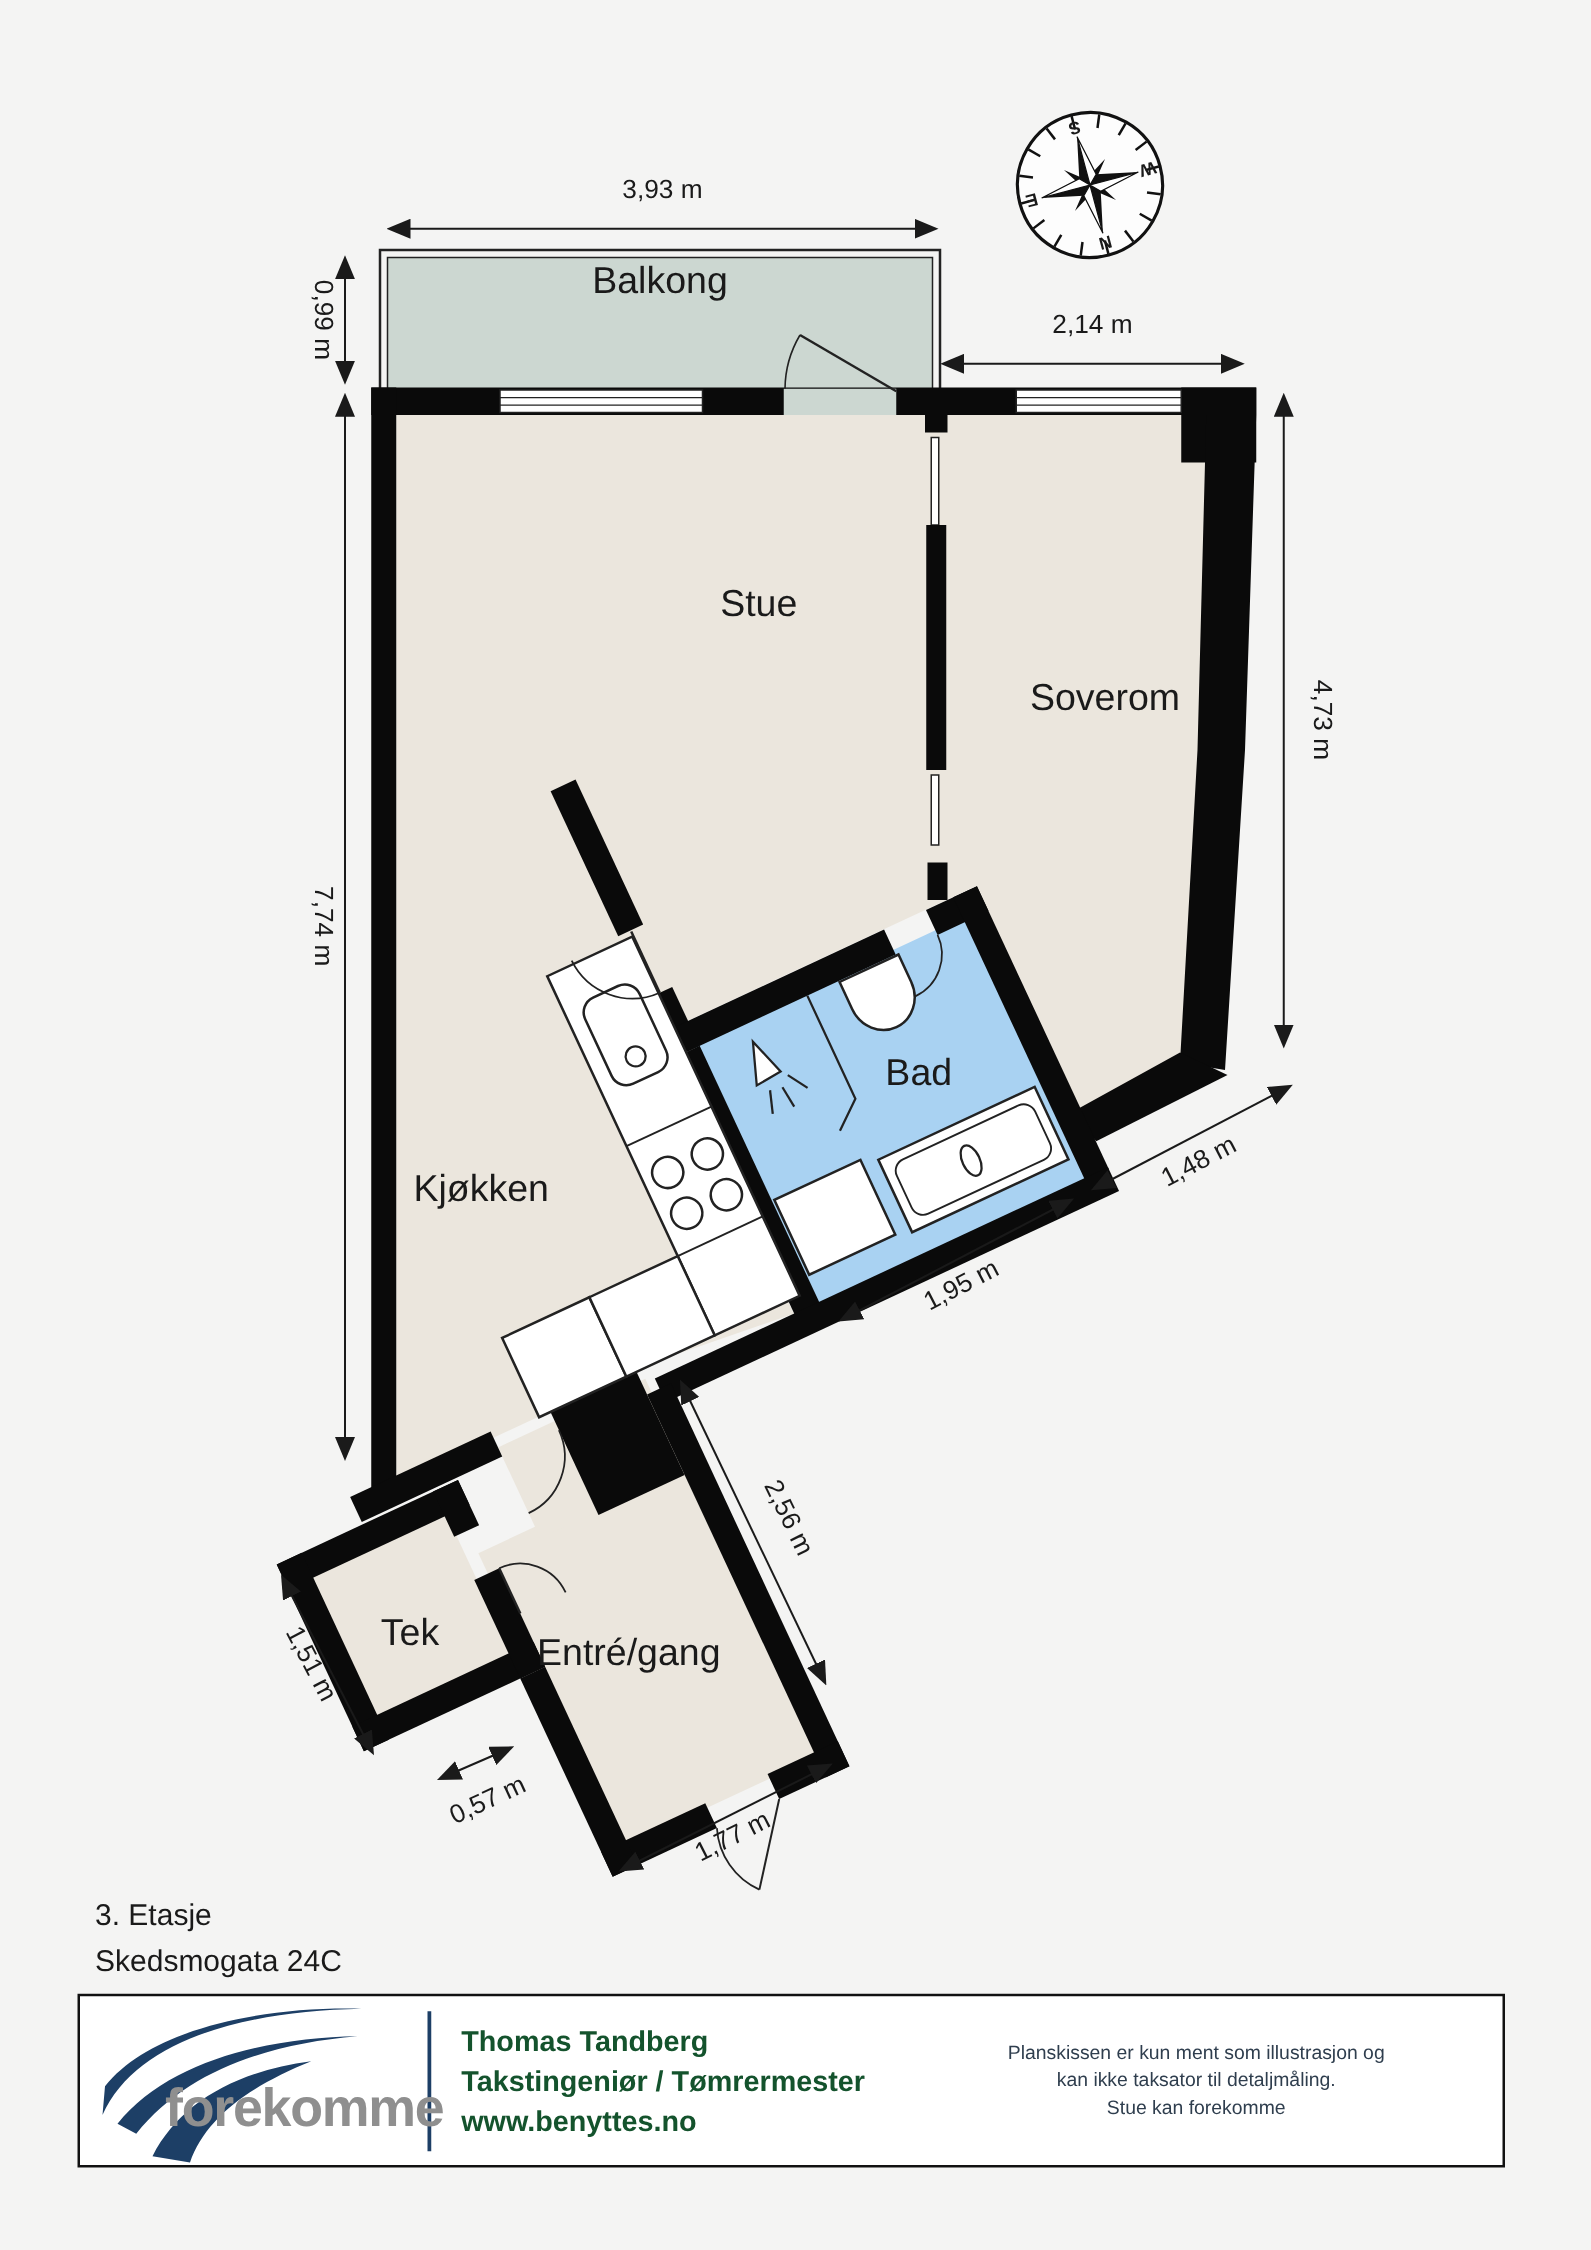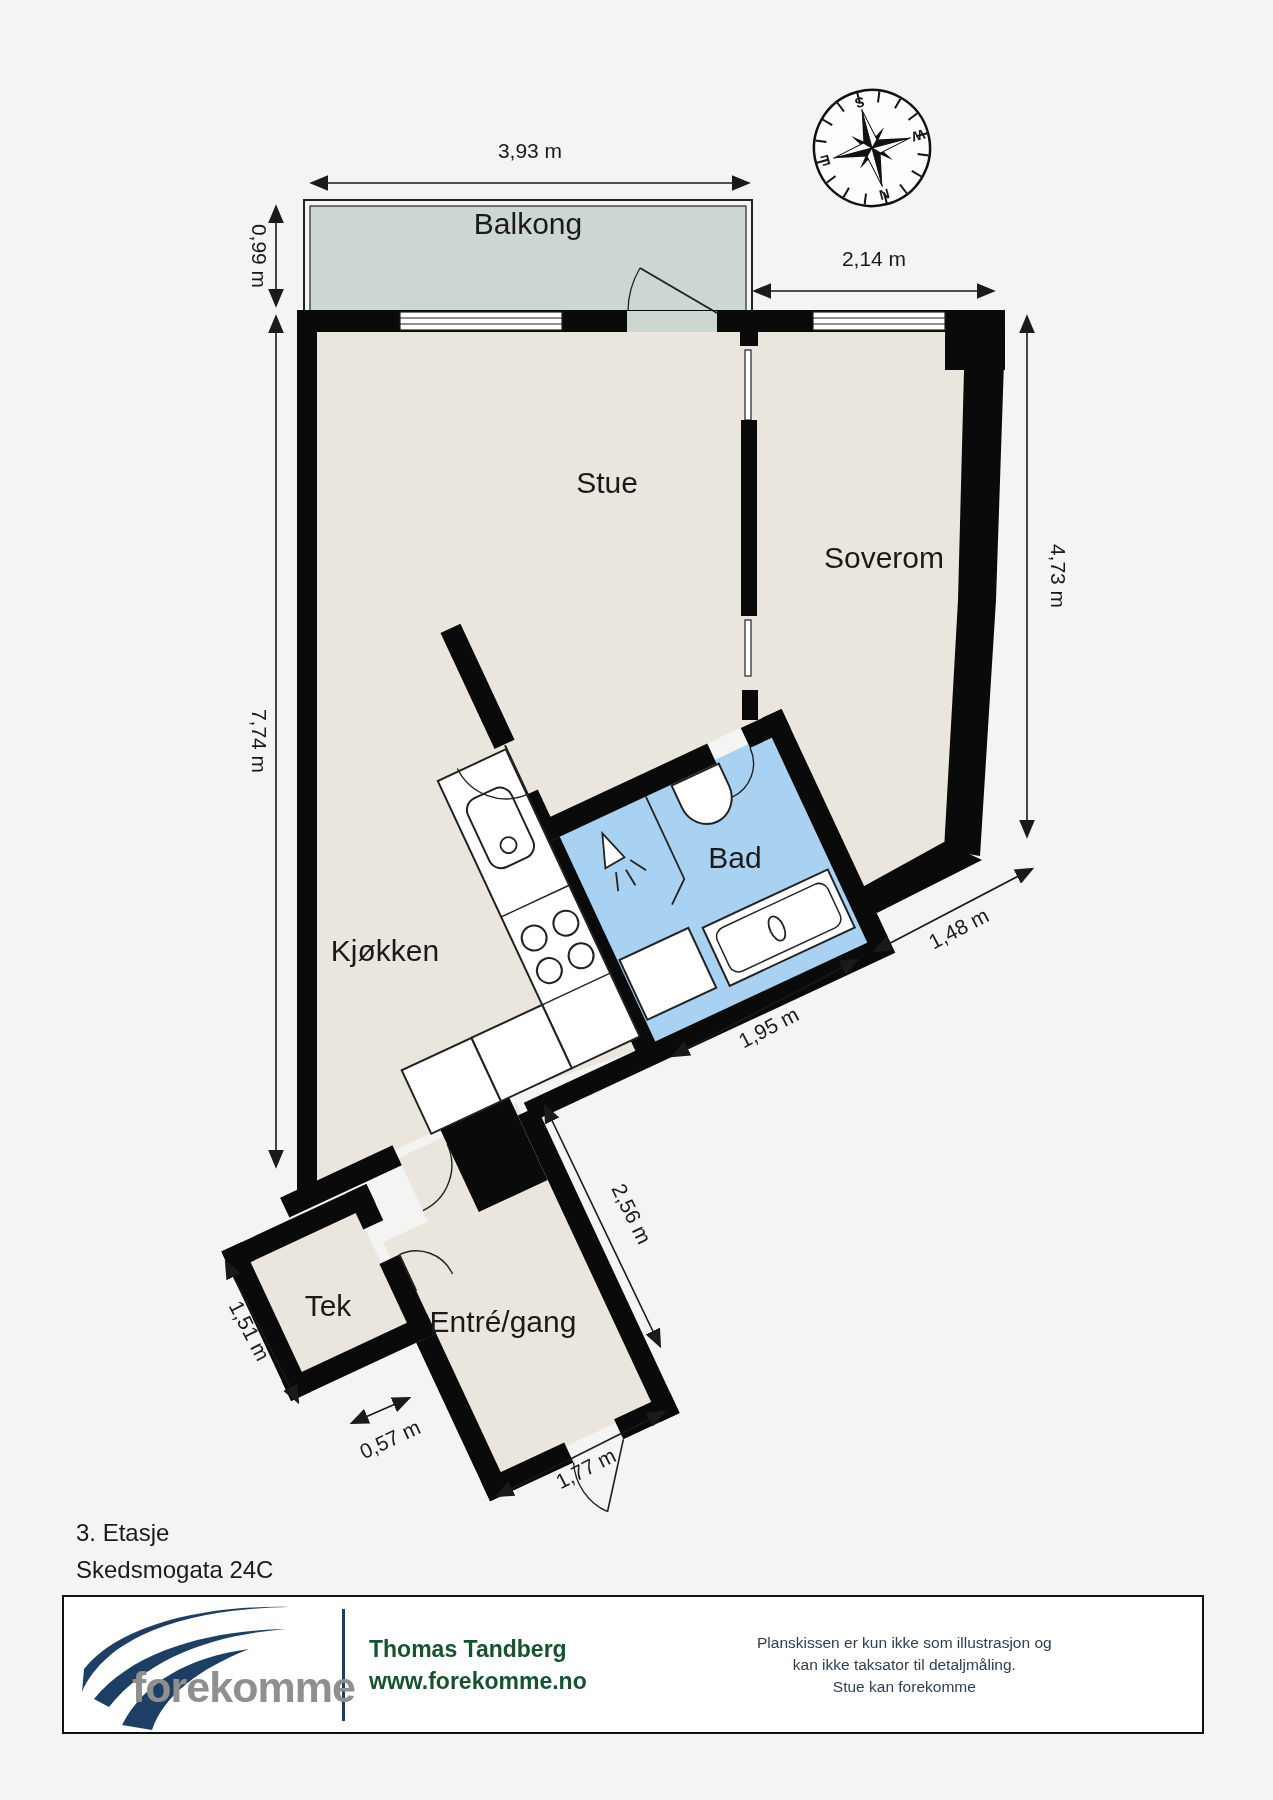--- a/index.html
+++ b/index.html
@@ -263,7 +263,7 @@
     <div>www.forekomme.no</div>
   </div>
   <div id="disclaimer-block">
-    <div>Planskissen er kun ikke som illustrasjon og</div>
+    <div>Planskissen er kun ment som illustrasjon og</div>
     <div>kan ikke taksator til detaljmåling.</div>
     <div>Stue kan forekomme</div>
   </div>

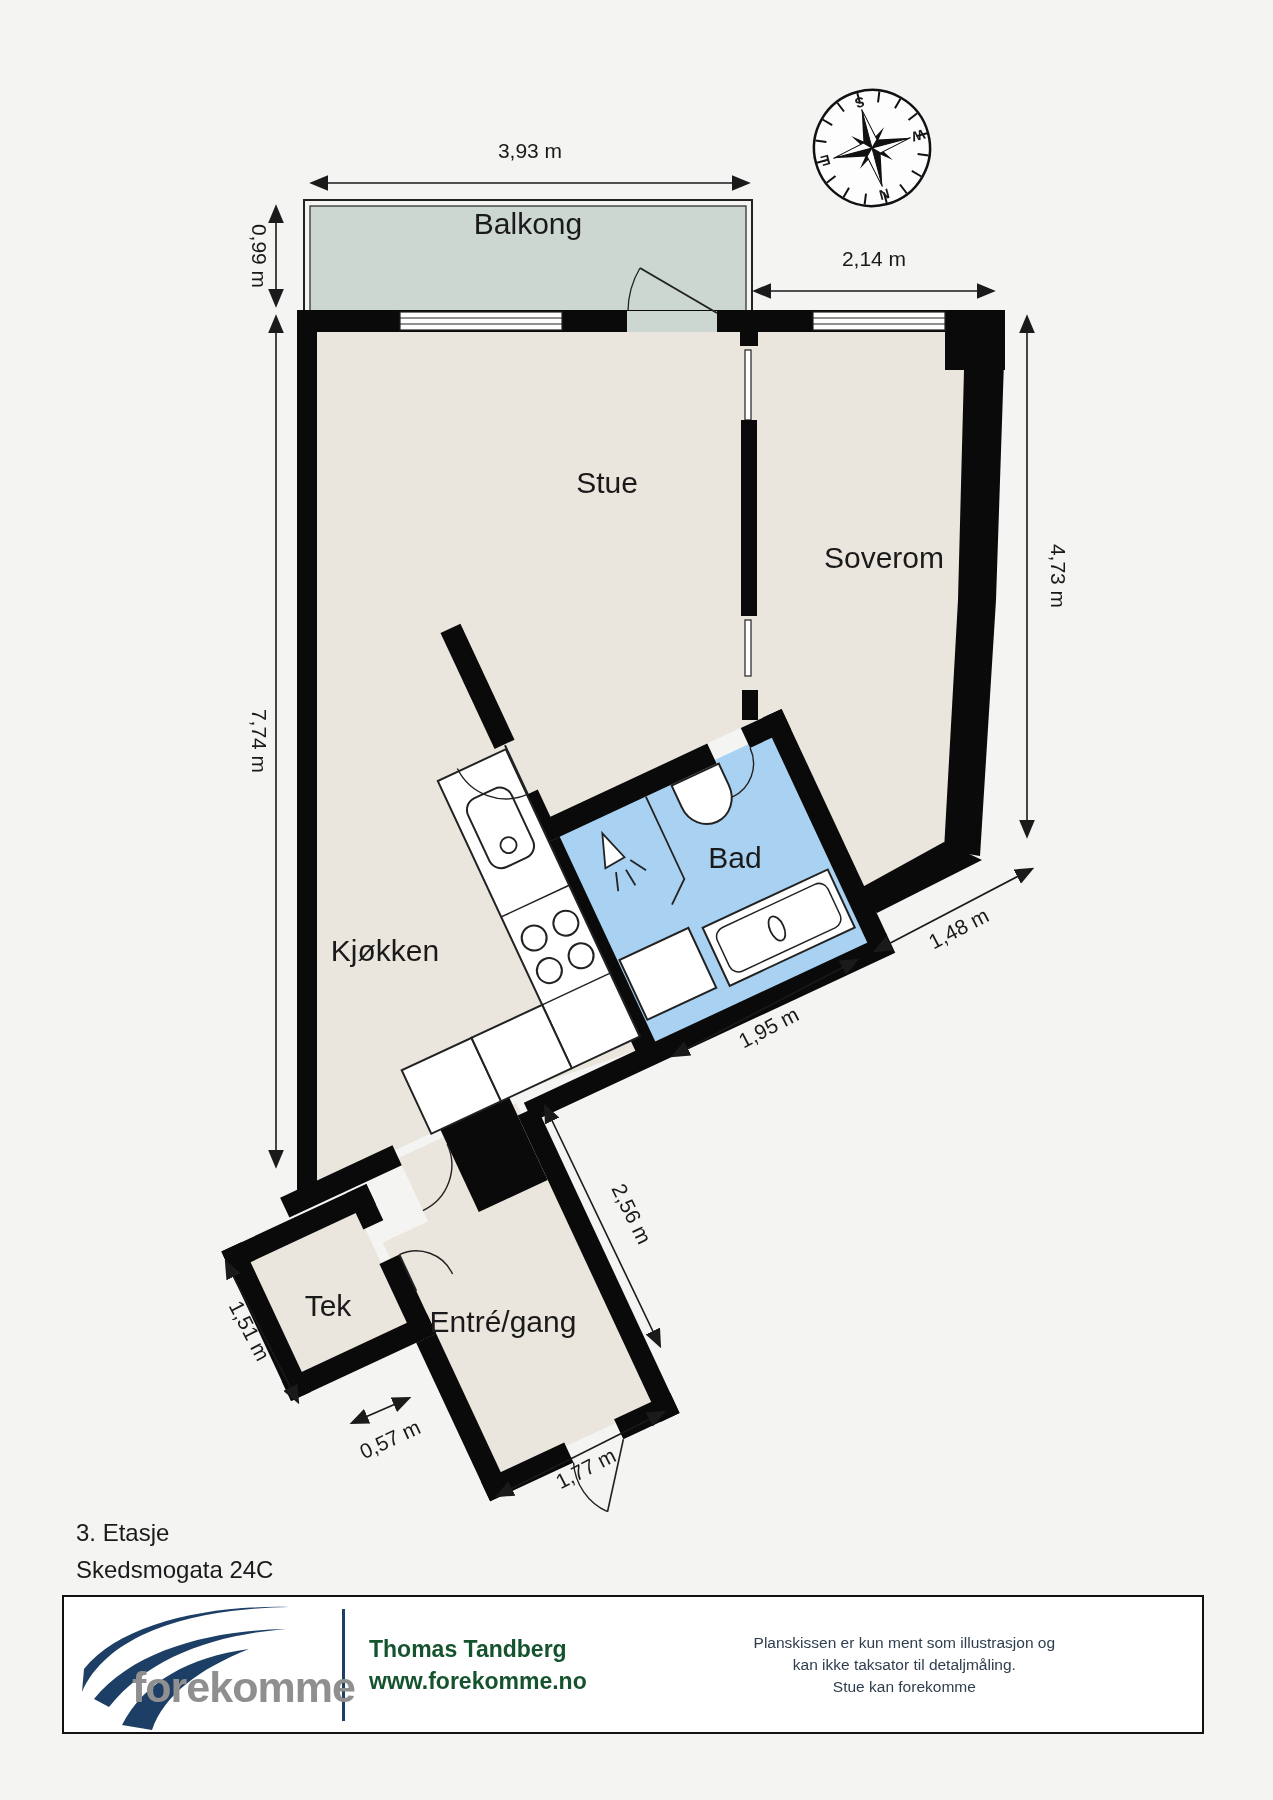--- a/index.html
+++ b/index.html
@@ -260,6 +260,7 @@
   <div id="footer-divider"></div>
   <div id="agent-block">
     <div>Thomas Tandberg</div>
+    <div>Takstingeniør / Tømrermester</div>
     <div>www.forekomme.no</div>
   </div>
   <div id="disclaimer-block">

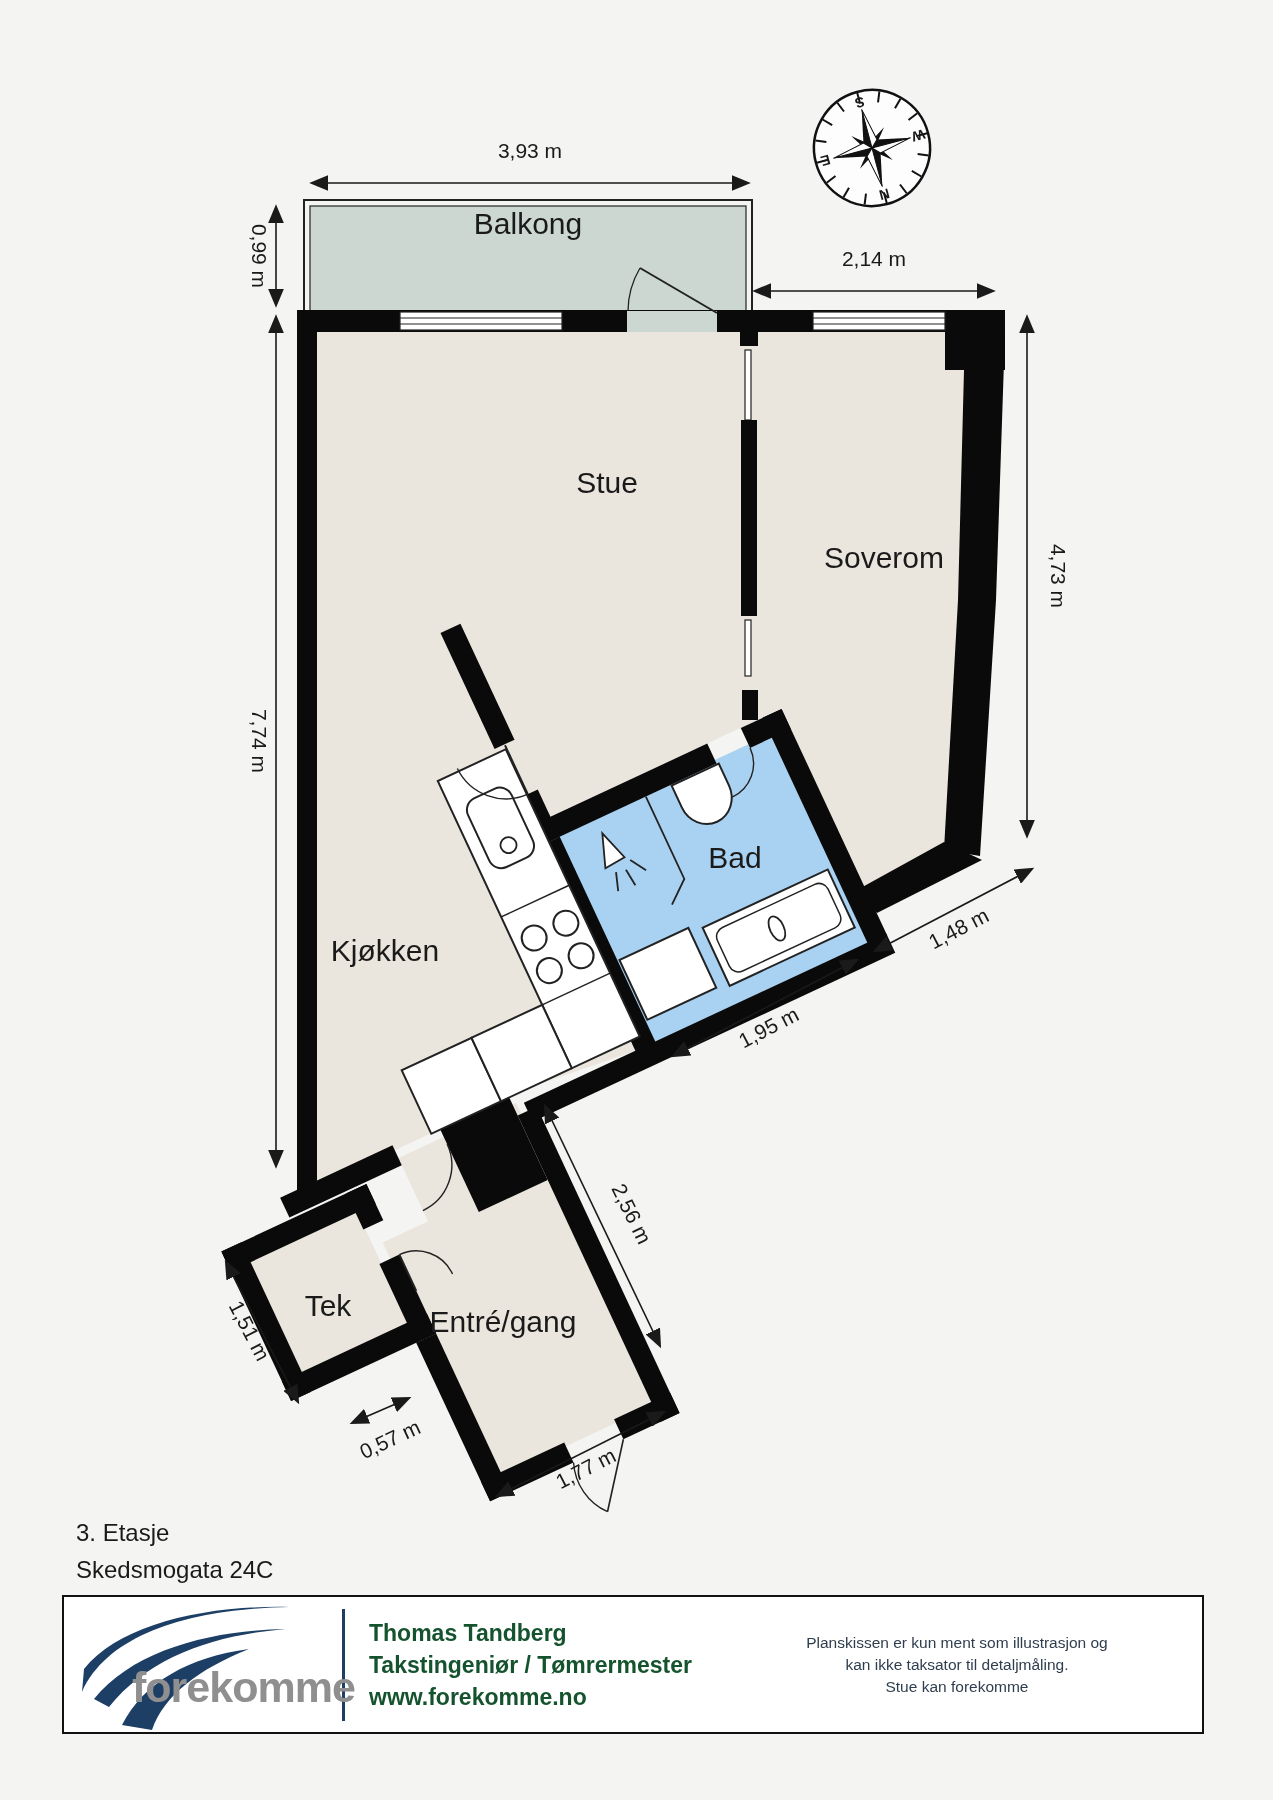--- a/index.html
+++ b/index.html
@@ -261,7 +261,7 @@
   <div id="agent-block">
     <div>Thomas Tandberg</div>
     <div>Takstingeniør / Tømrermester</div>
-    <div>www.forekomme.no</div>
+    <div>www.benyttes.no</div>
   </div>
   <div id="disclaimer-block">
     <div>Planskissen er kun ment som illustrasjon og</div>

